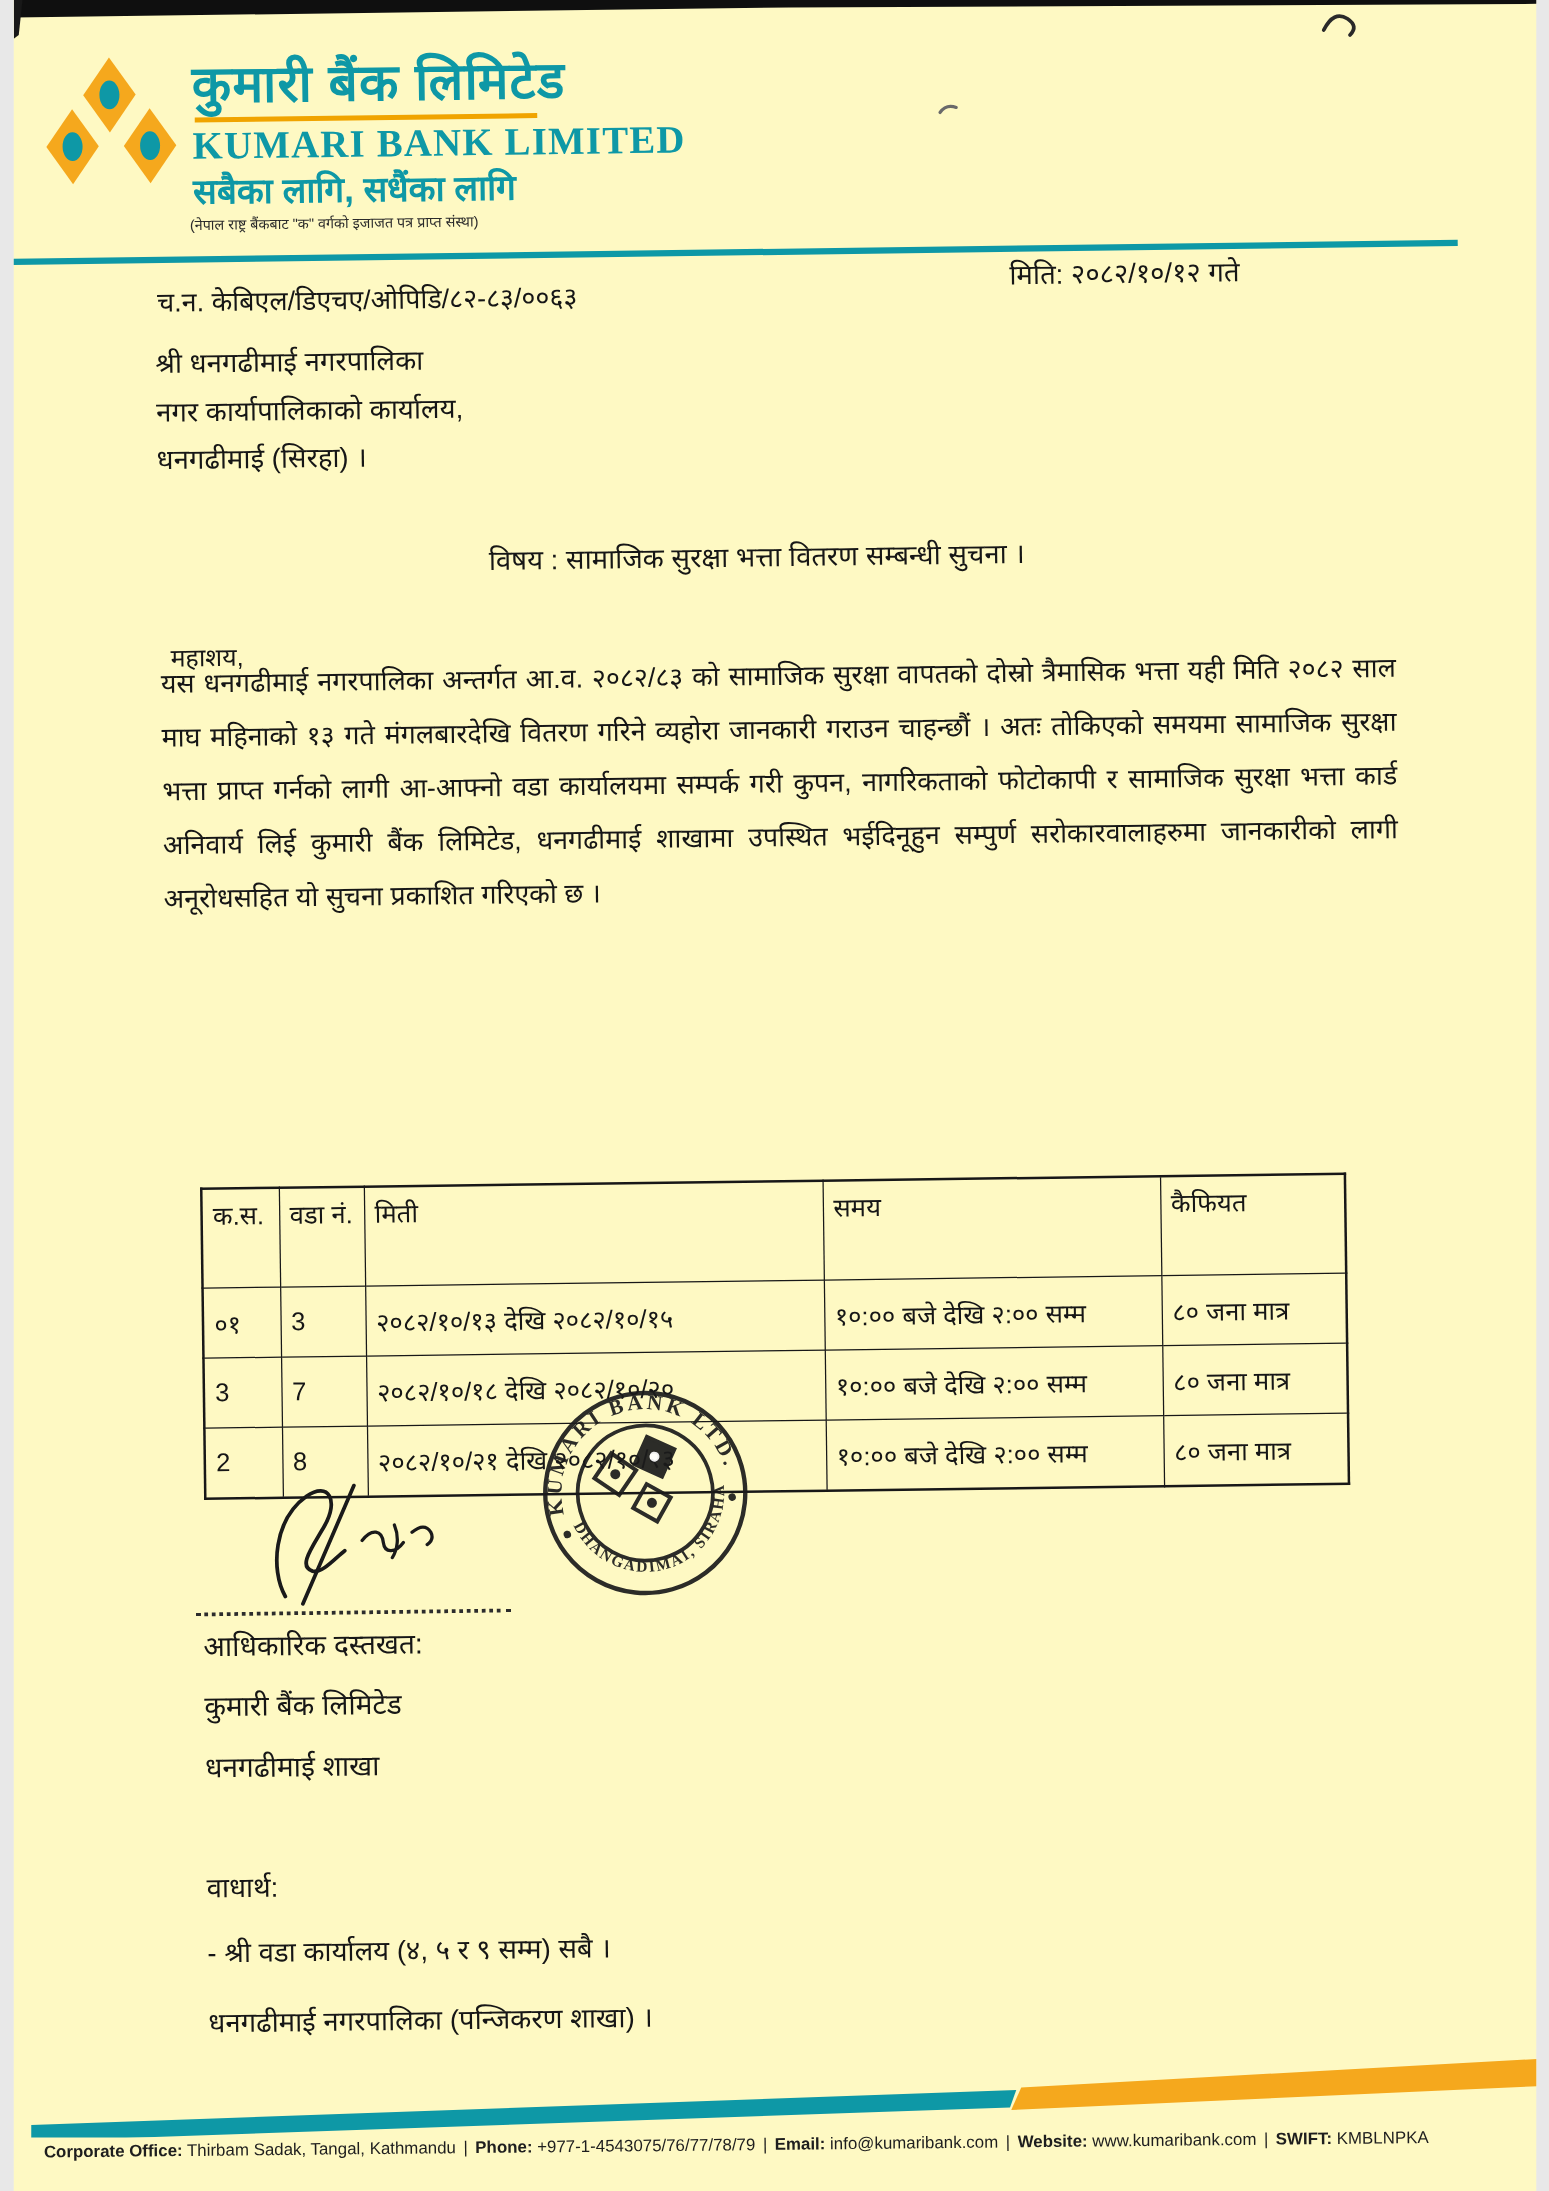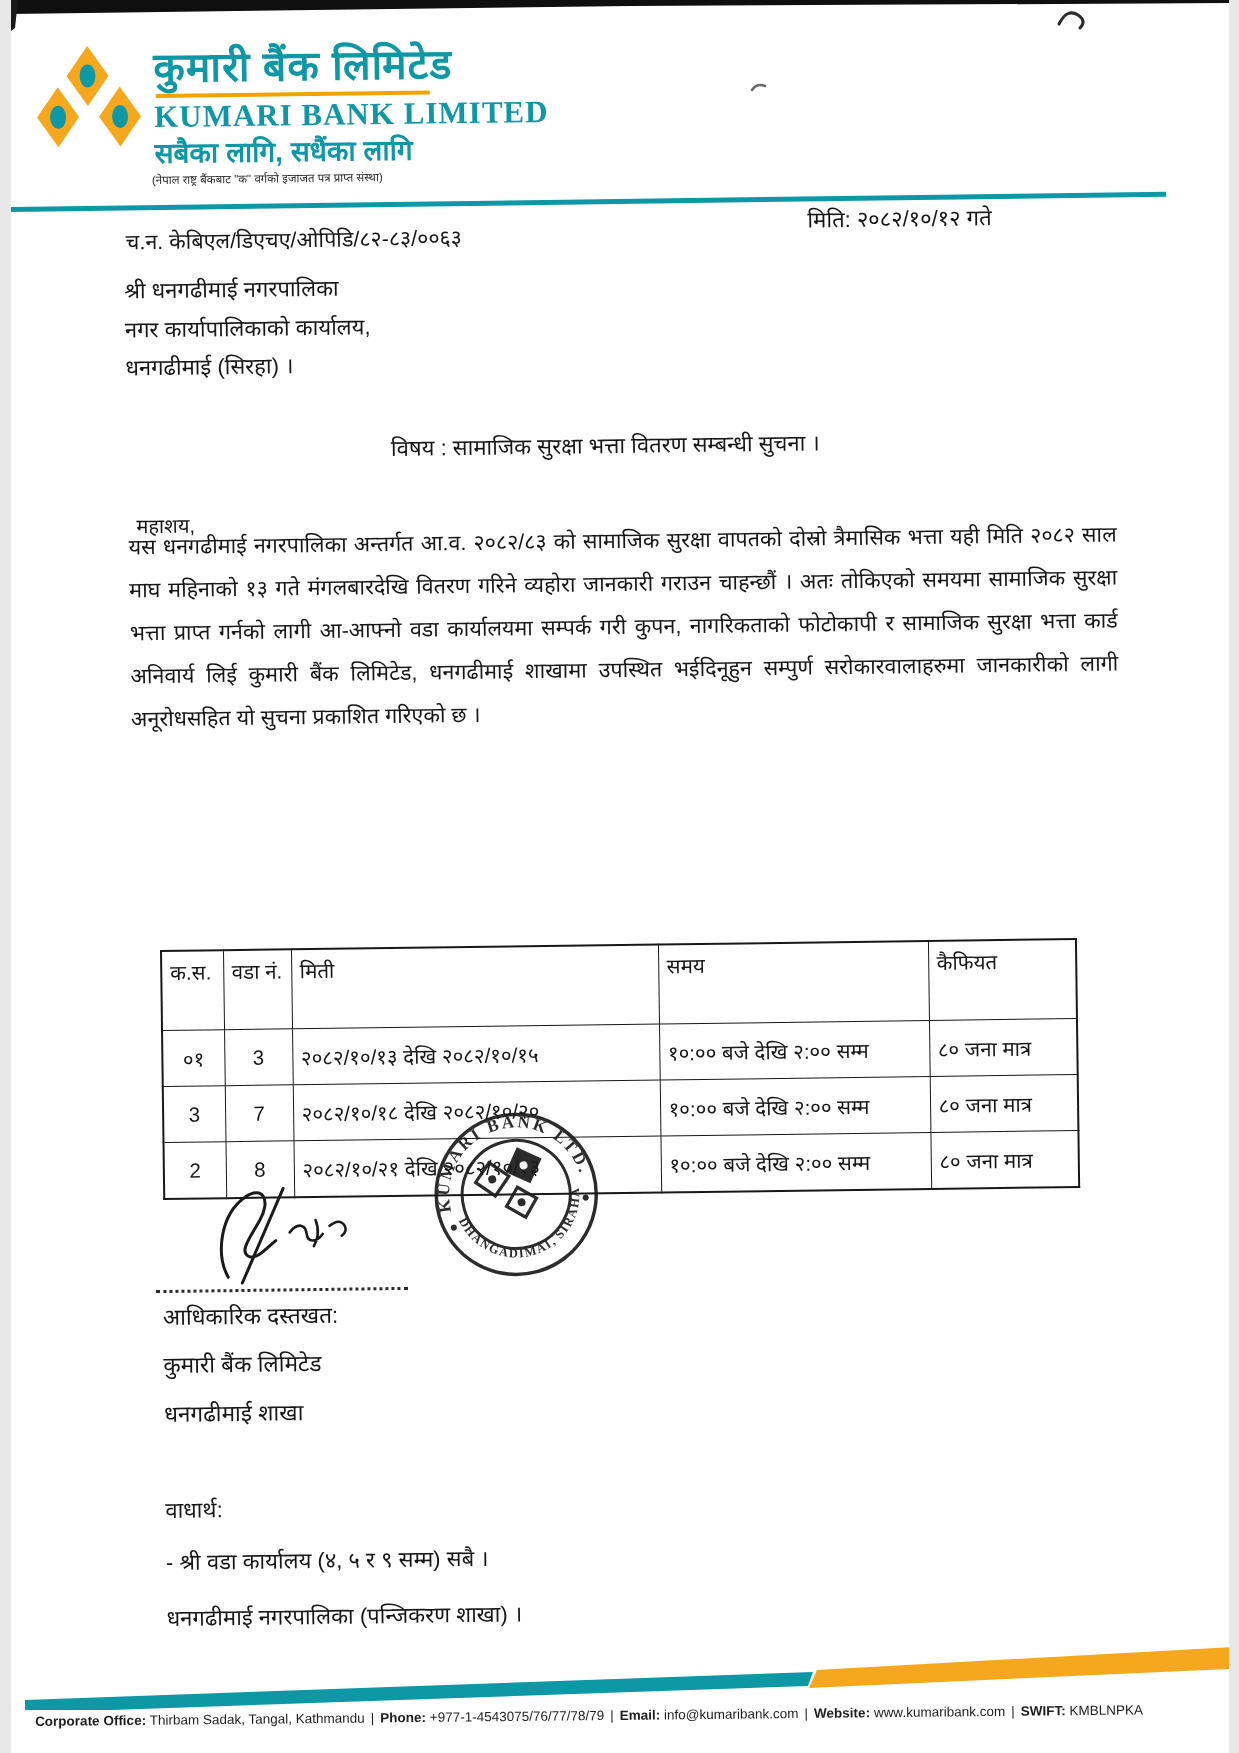--- a/index.html
+++ b/index.html
@@ -5,7 +5,7 @@
   html,body{margin:0;padding:0;background:#e8e8e8;}
   .page{
     position:relative; width:1218px; height:1753px; margin:0 auto;
-    background:#ffffff; overflow:hidden;
+    background:#fef9c3; overflow:hidden;
     font-family:"Liberation Sans","DejaVu Sans",sans-serif;
     color:#161616;
   }

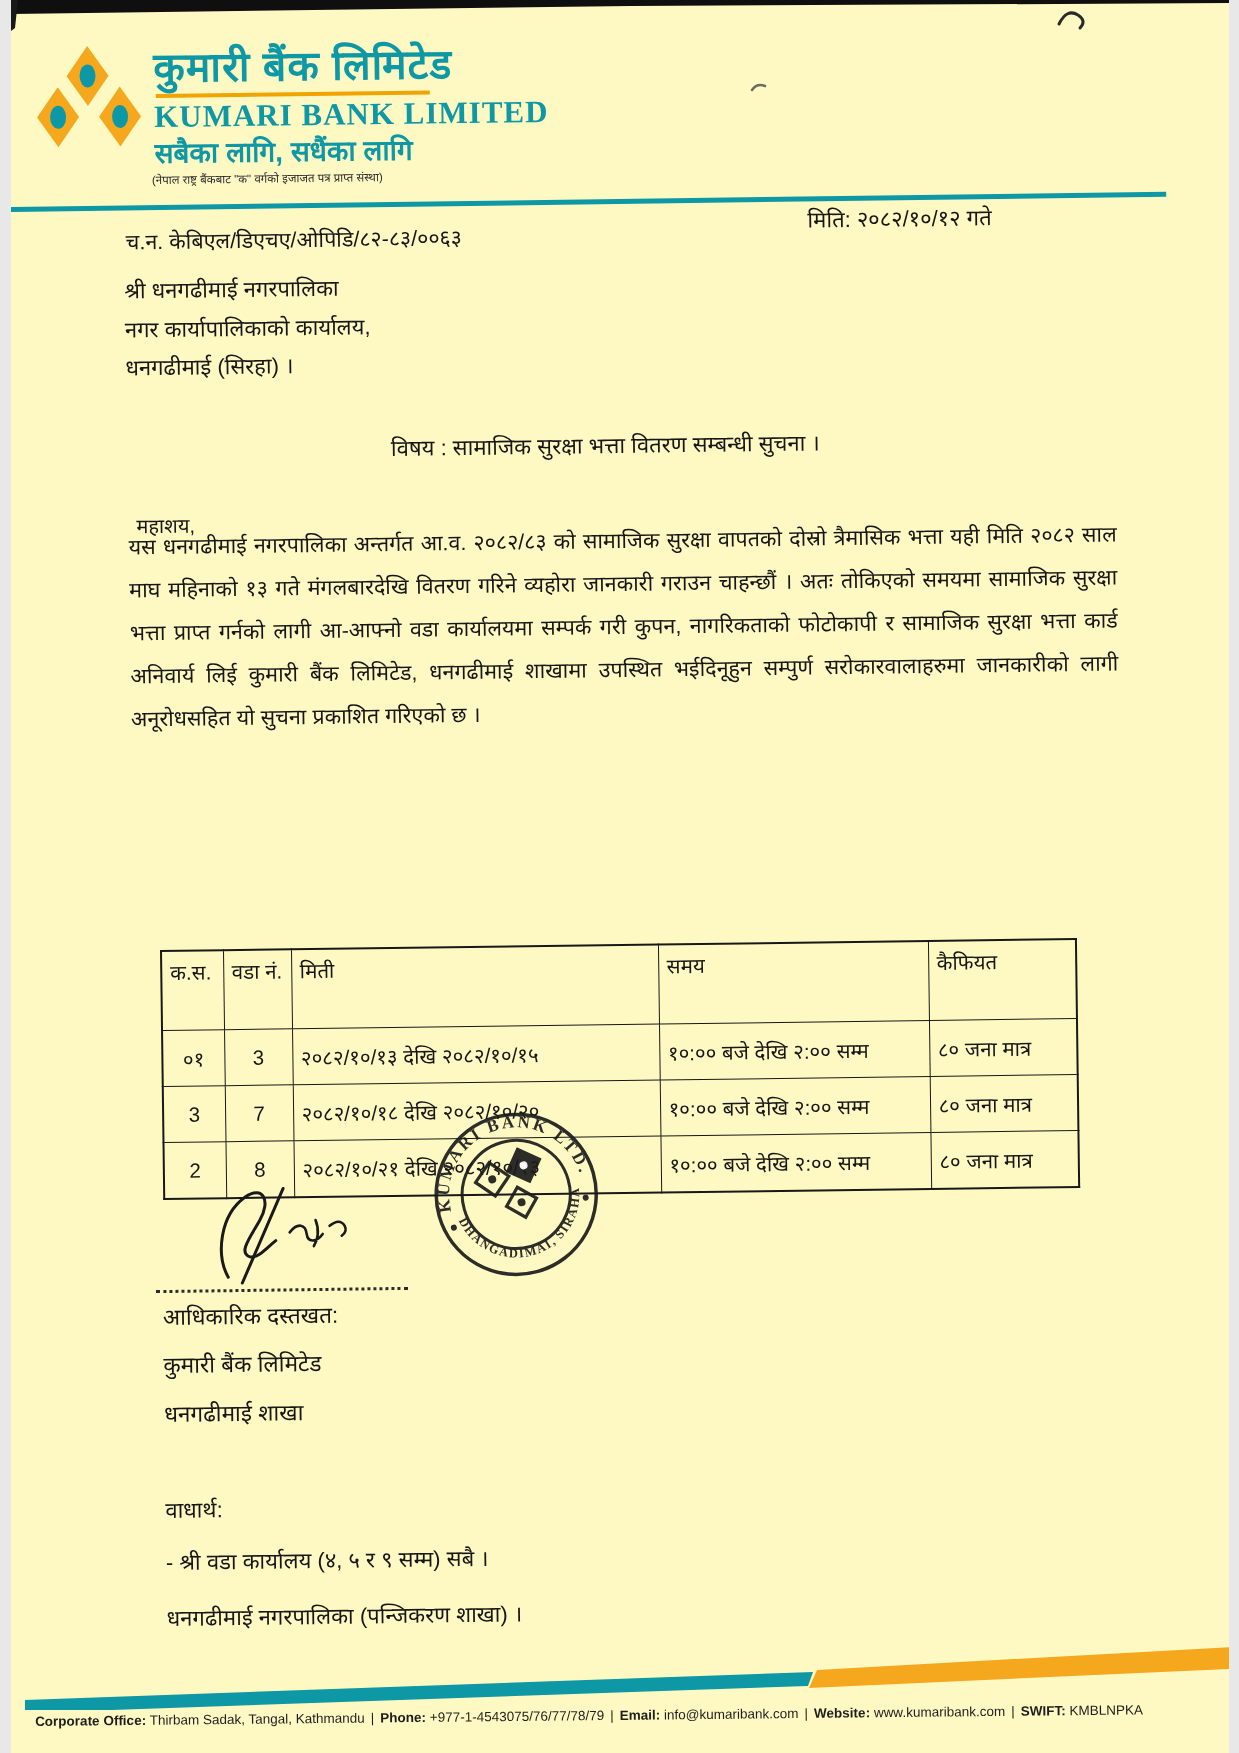--- a/index.html
+++ b/index.html
@@ -44,7 +44,7 @@
   table.sched th{font-weight:normal; text-align:left; vertical-align:top; padding:6px 8px; height:66px;}
   table.sched td{vertical-align:middle; padding:4px 8px; height:47px;}
   .c-sn{width:62px;} .c-ward{width:68px;} .c-date{width:367px;} .c-time{width:270px;} .c-note{width:148px;}
-  td.num{padding-left:14px;text-align:center;}
+  td.num{padding-left:14px;}
 
   
   .sig-squiggle{left:182px; top:1188px;}

